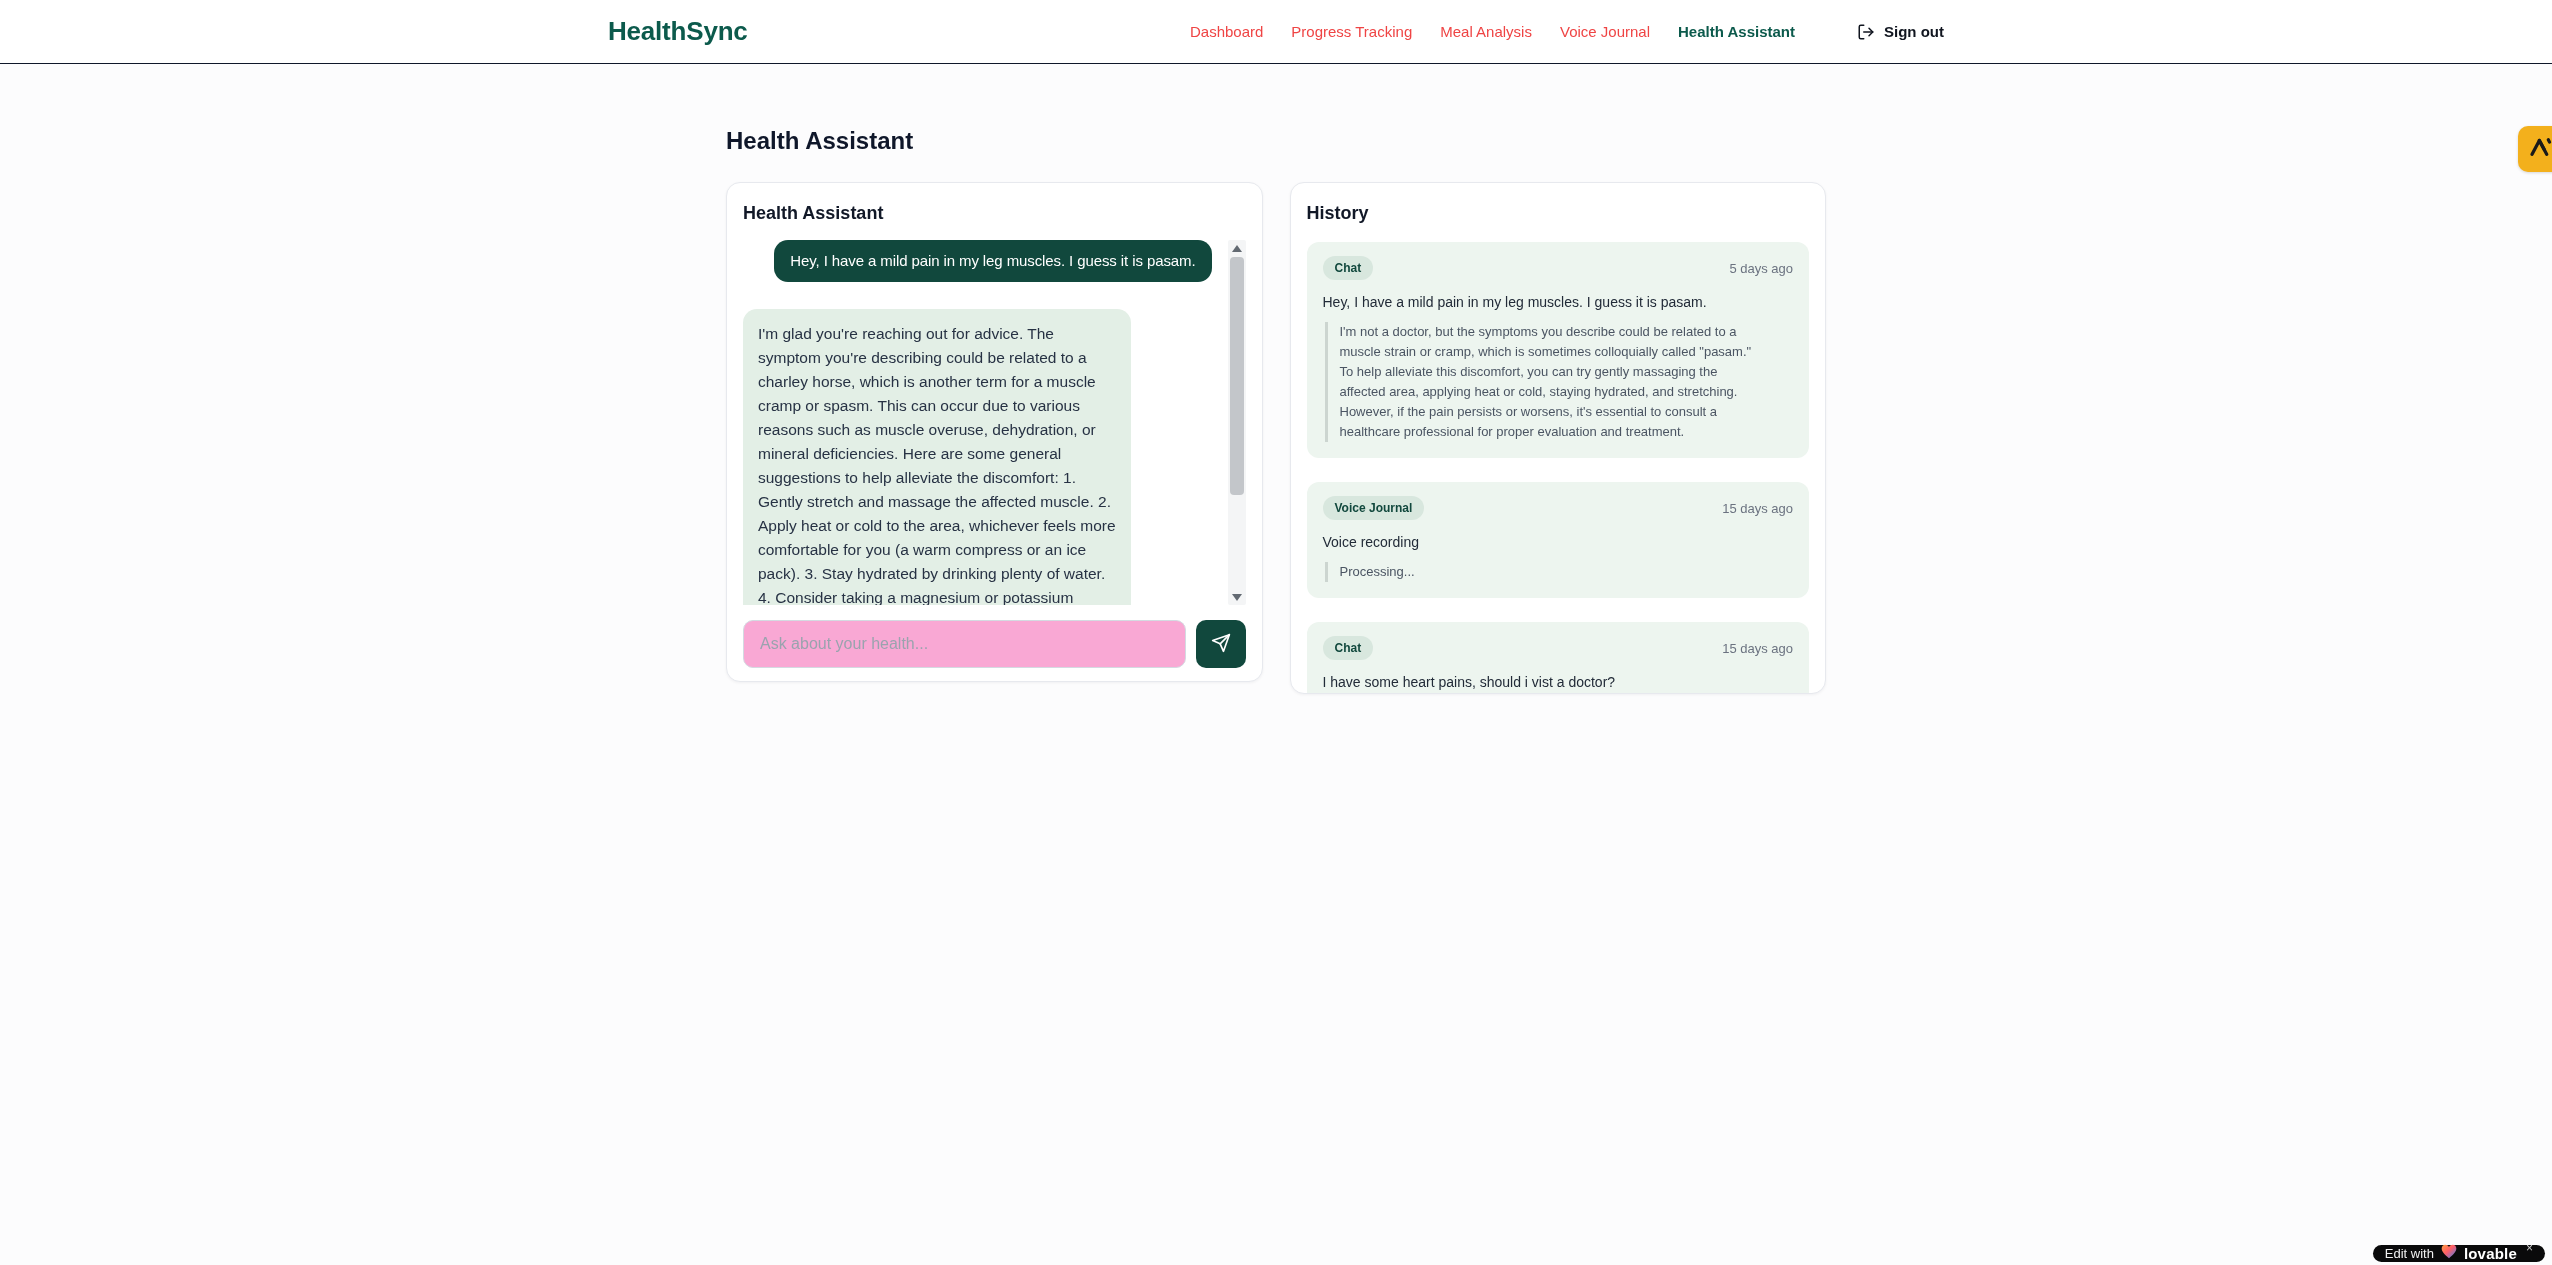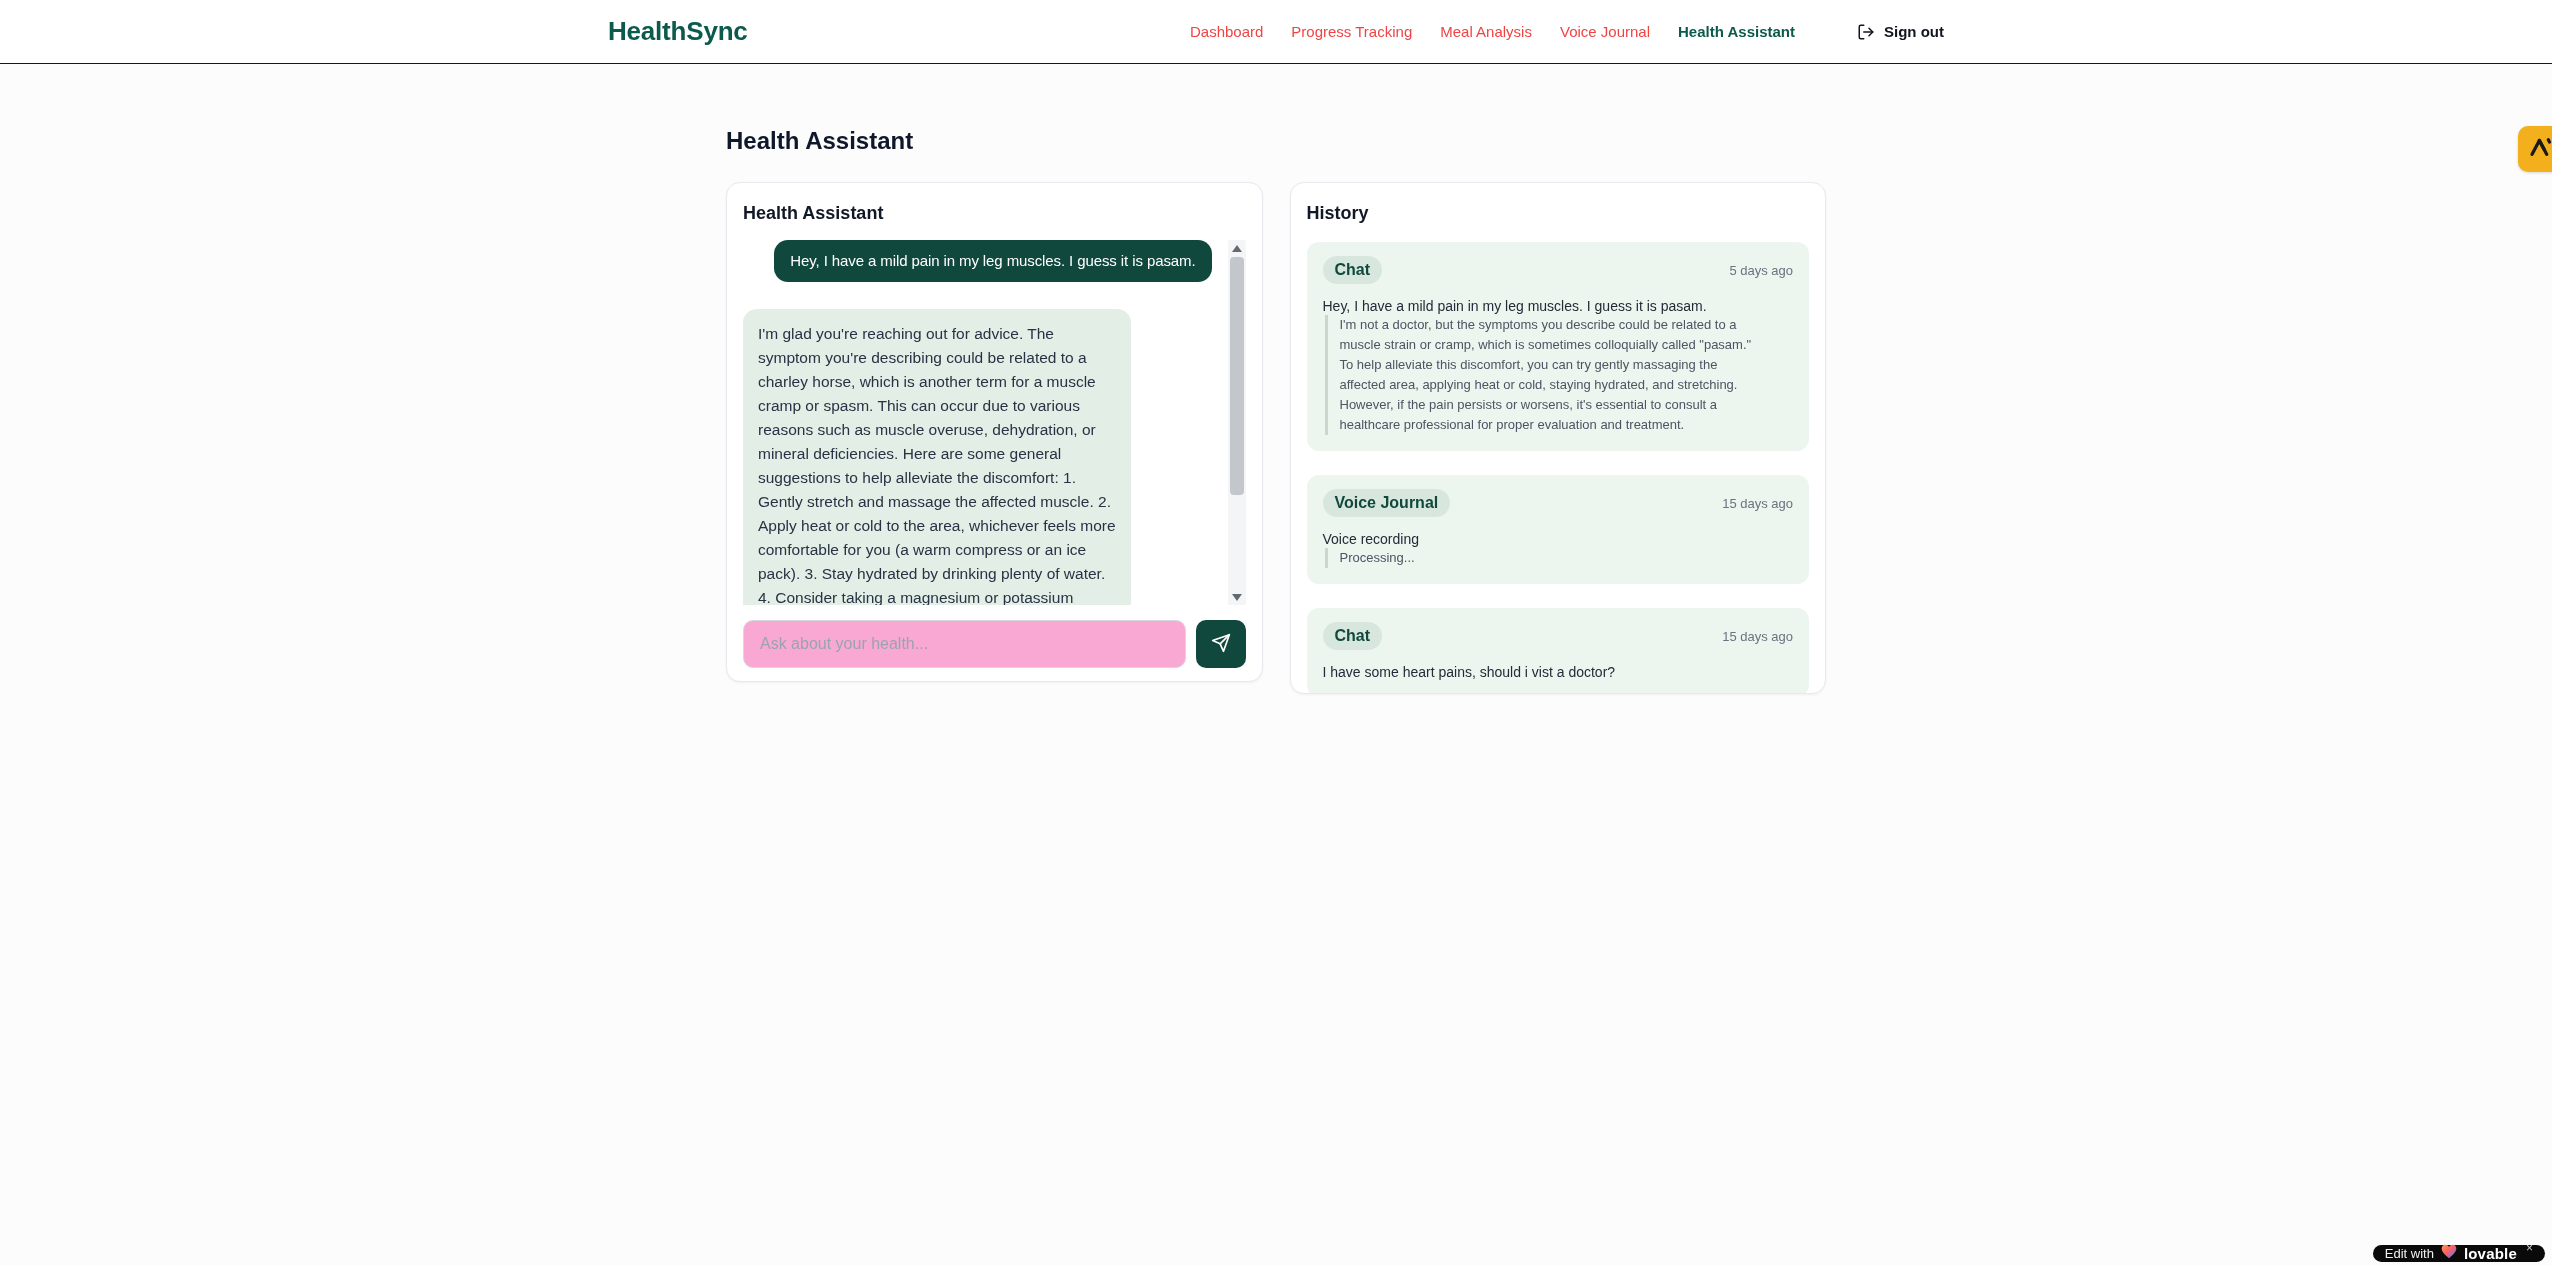--- a/index.html
+++ b/index.html
@@ -51,7 +51,7 @@
   .entries { display:flex; flex-direction:column; gap:24px; margin-top:18px; }
   .entry { background:#edf5ef; border-radius:12px; padding:14px 16px 16px; }
   .entry-head { display:flex; align-items:center; justify-content:space-between; }
-  .entry-badge { background:#d8e7de; color:#11483d; font-size:16px; font-weight:700; padding:5px 12px; border-radius:999px; }
+  .entry-badge { background:#d8e7de; color:#11483d; font-size:12px; font-weight:700; padding:5px 12px; border-radius:999px; }
   .entry-time { font-size:13px; color:#6b7280; }
   .entry-text { margin-top:13px; font-size:14px; color:#222b38; line-height:18px; }
   .entry-quote { margin-left:2px; border-left:3px solid #ccd5d0; padding-left:12px; font-size:13px; line-height:20px; color:#4b5563; max-width:442px; }

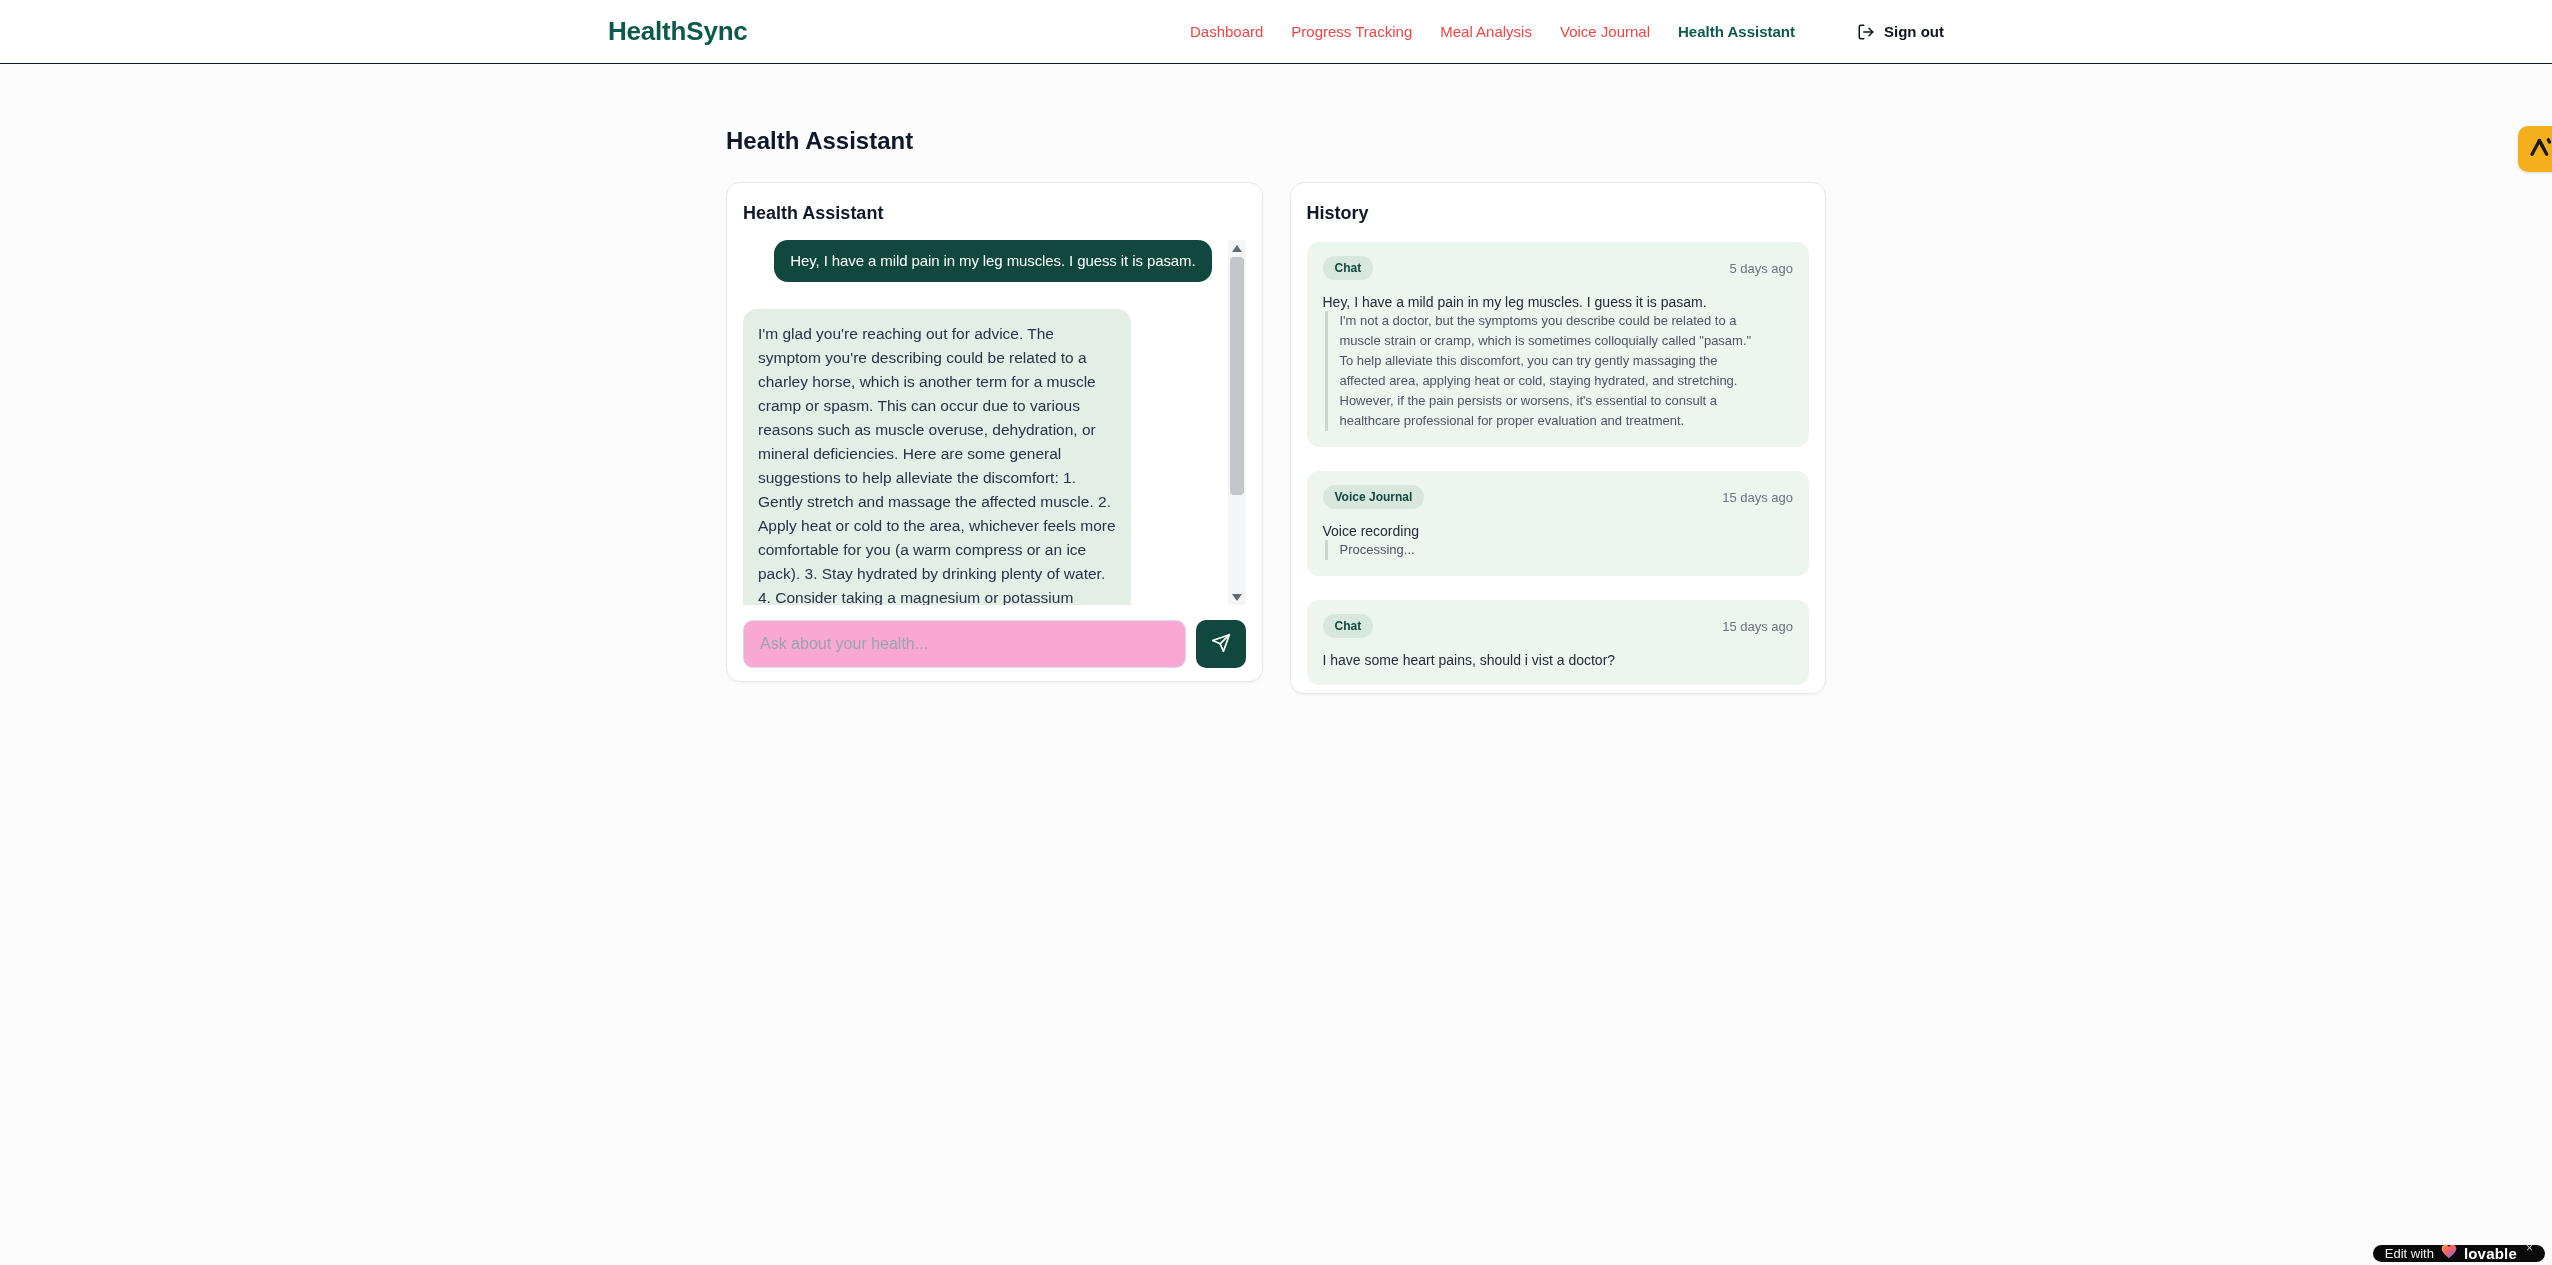--- a/index.html
+++ b/index.html
@@ -54,7 +54,7 @@
   .entry-badge { background:#d8e7de; color:#11483d; font-size:12px; font-weight:700; padding:5px 12px; border-radius:999px; }
   .entry-time { font-size:13px; color:#6b7280; }
   .entry-text { margin-top:13px; font-size:14px; color:#222b38; line-height:18px; }
-  .entry-quote { margin-left:2px; border-left:3px solid #ccd5d0; padding-left:12px; font-size:13px; line-height:20px; color:#4b5563; max-width:442px; }
+  .entry-quote { margin-top:11px; margin-left:2px; border-left:3px solid #ccd5d0; padding-left:12px; font-size:13px; line-height:20px; color:#4b5563; max-width:442px; }
   
   .widget-badge { position:absolute; top:126px; right:-12px; width:46px; height:46px; background:#f3b01c; border-radius:10px; display:flex; align-items:center; justify-content:center; cursor:pointer; box-shadow:0 1px 3px rgba(0,0,0,.15); }
   .lovable-badge { position:absolute; right:7px; bottom:3px; height:17px; background:#0a0a0b; border-radius:9px; display:flex; align-items:center; gap:7px; padding:0 12px; cursor:pointer; }

